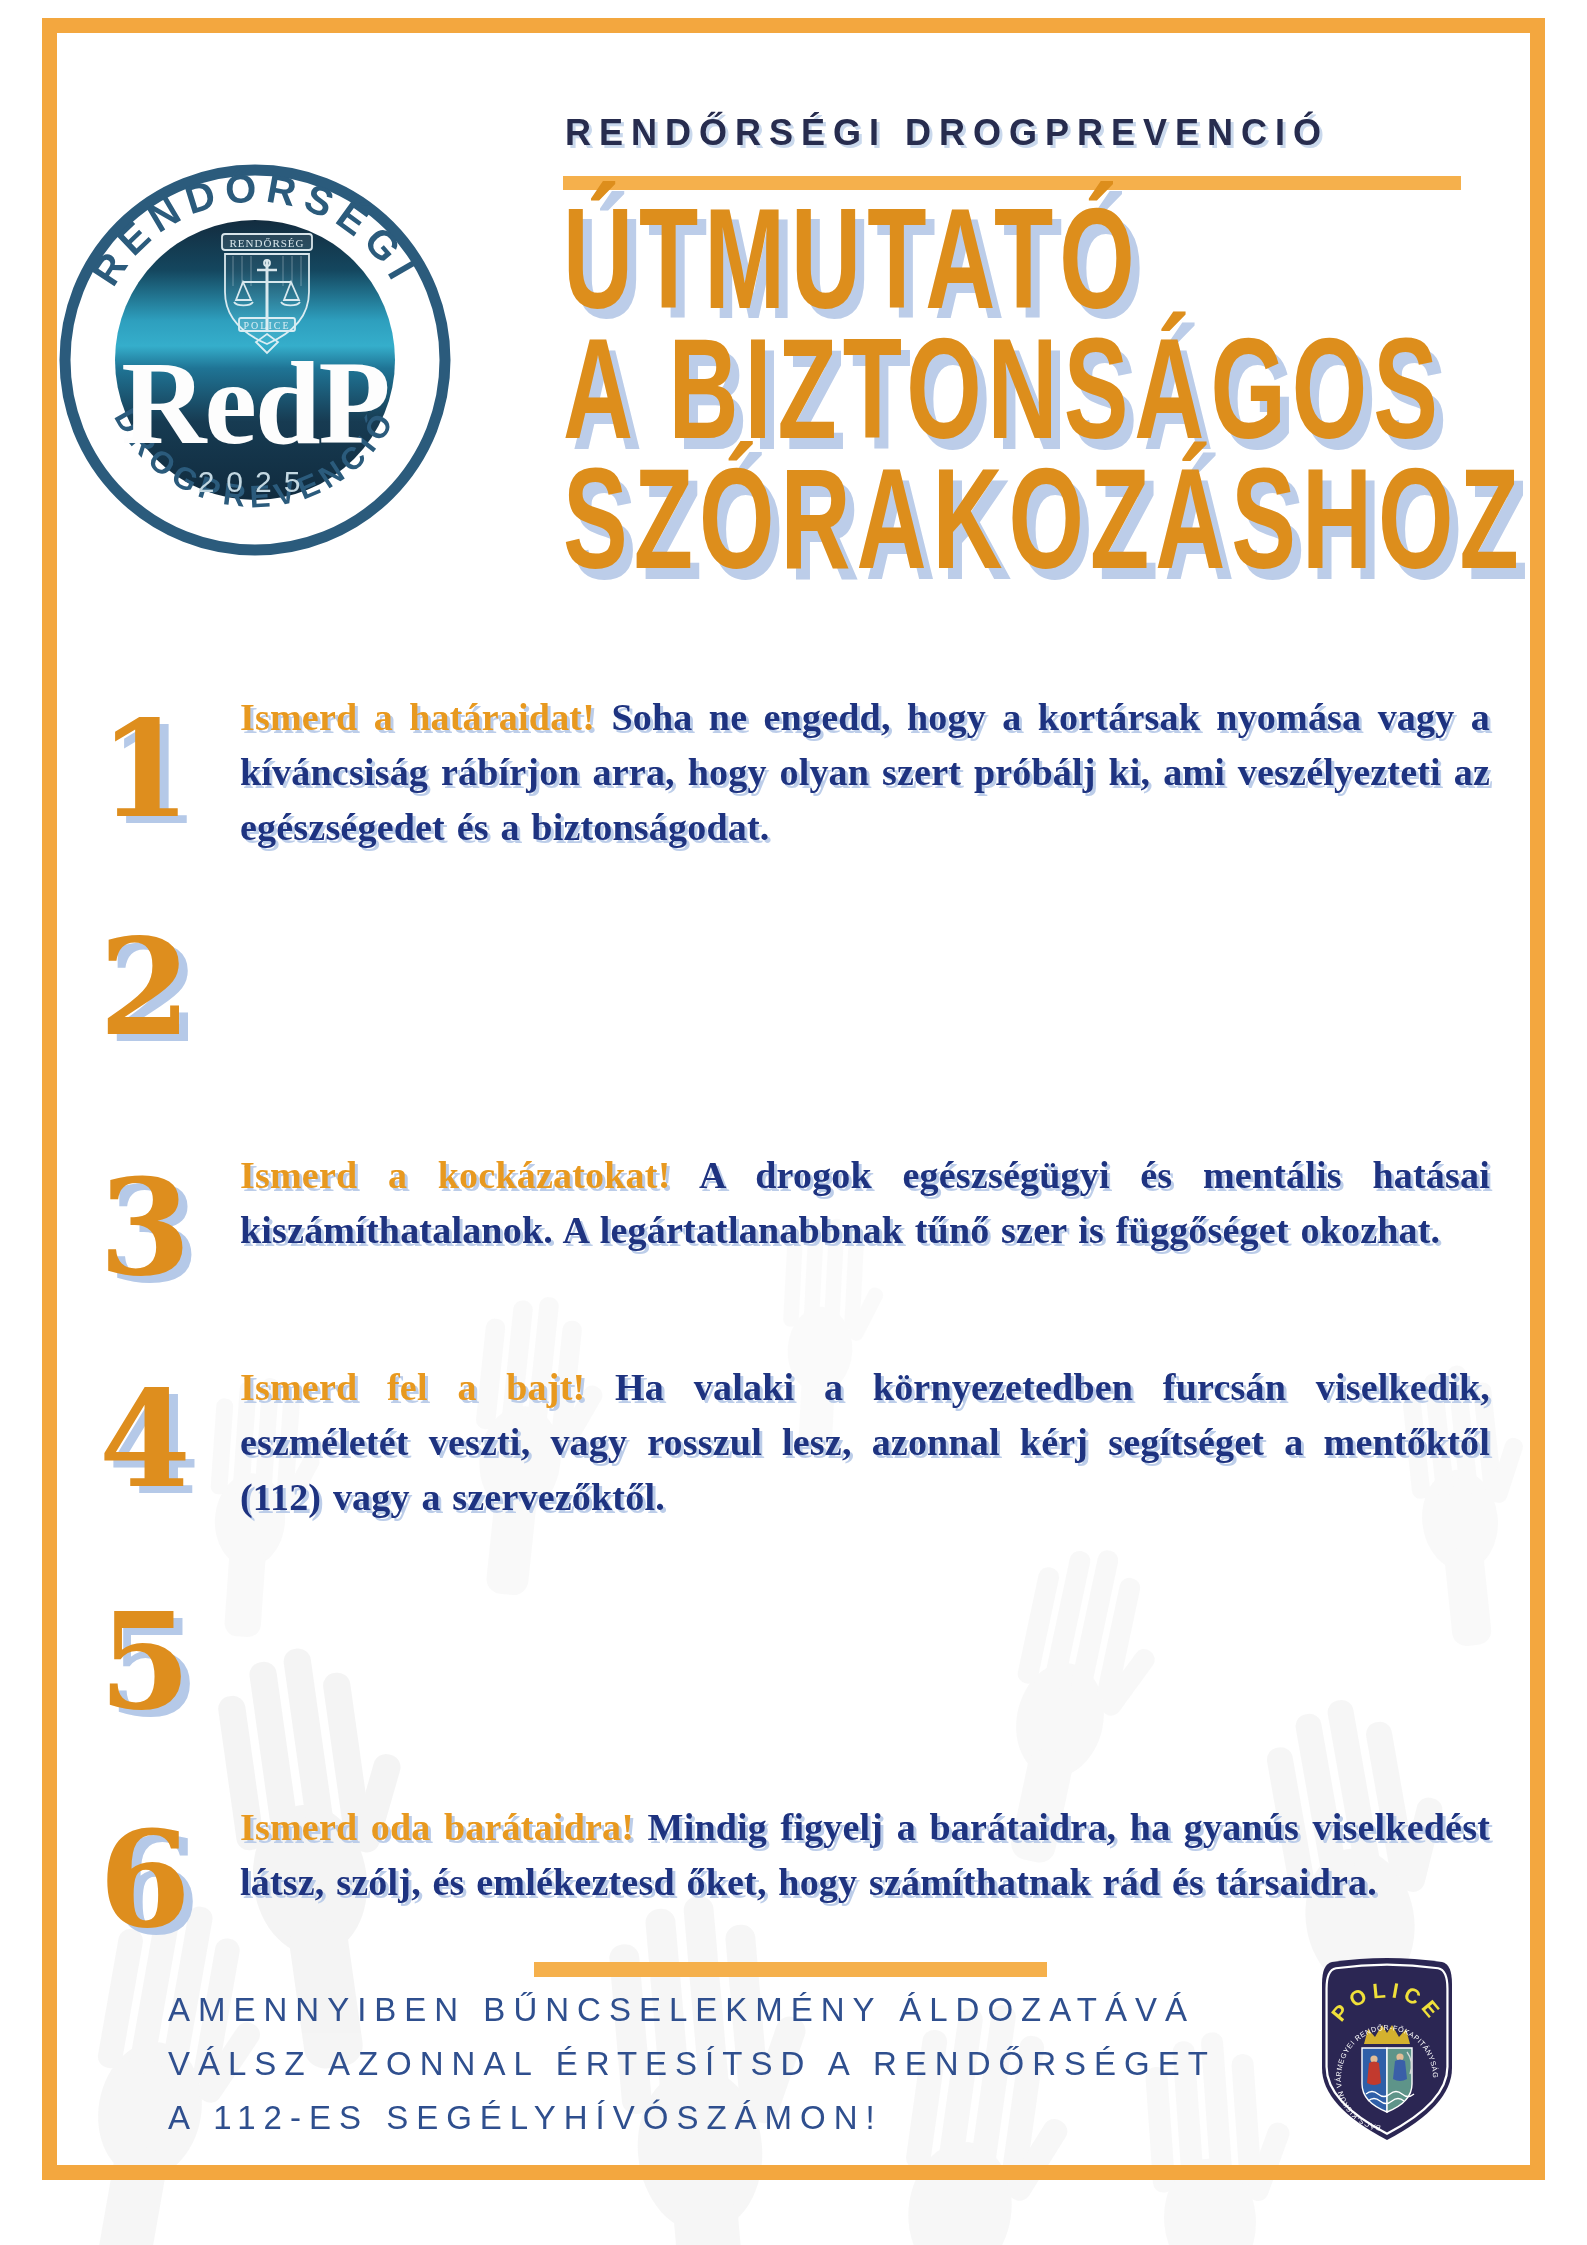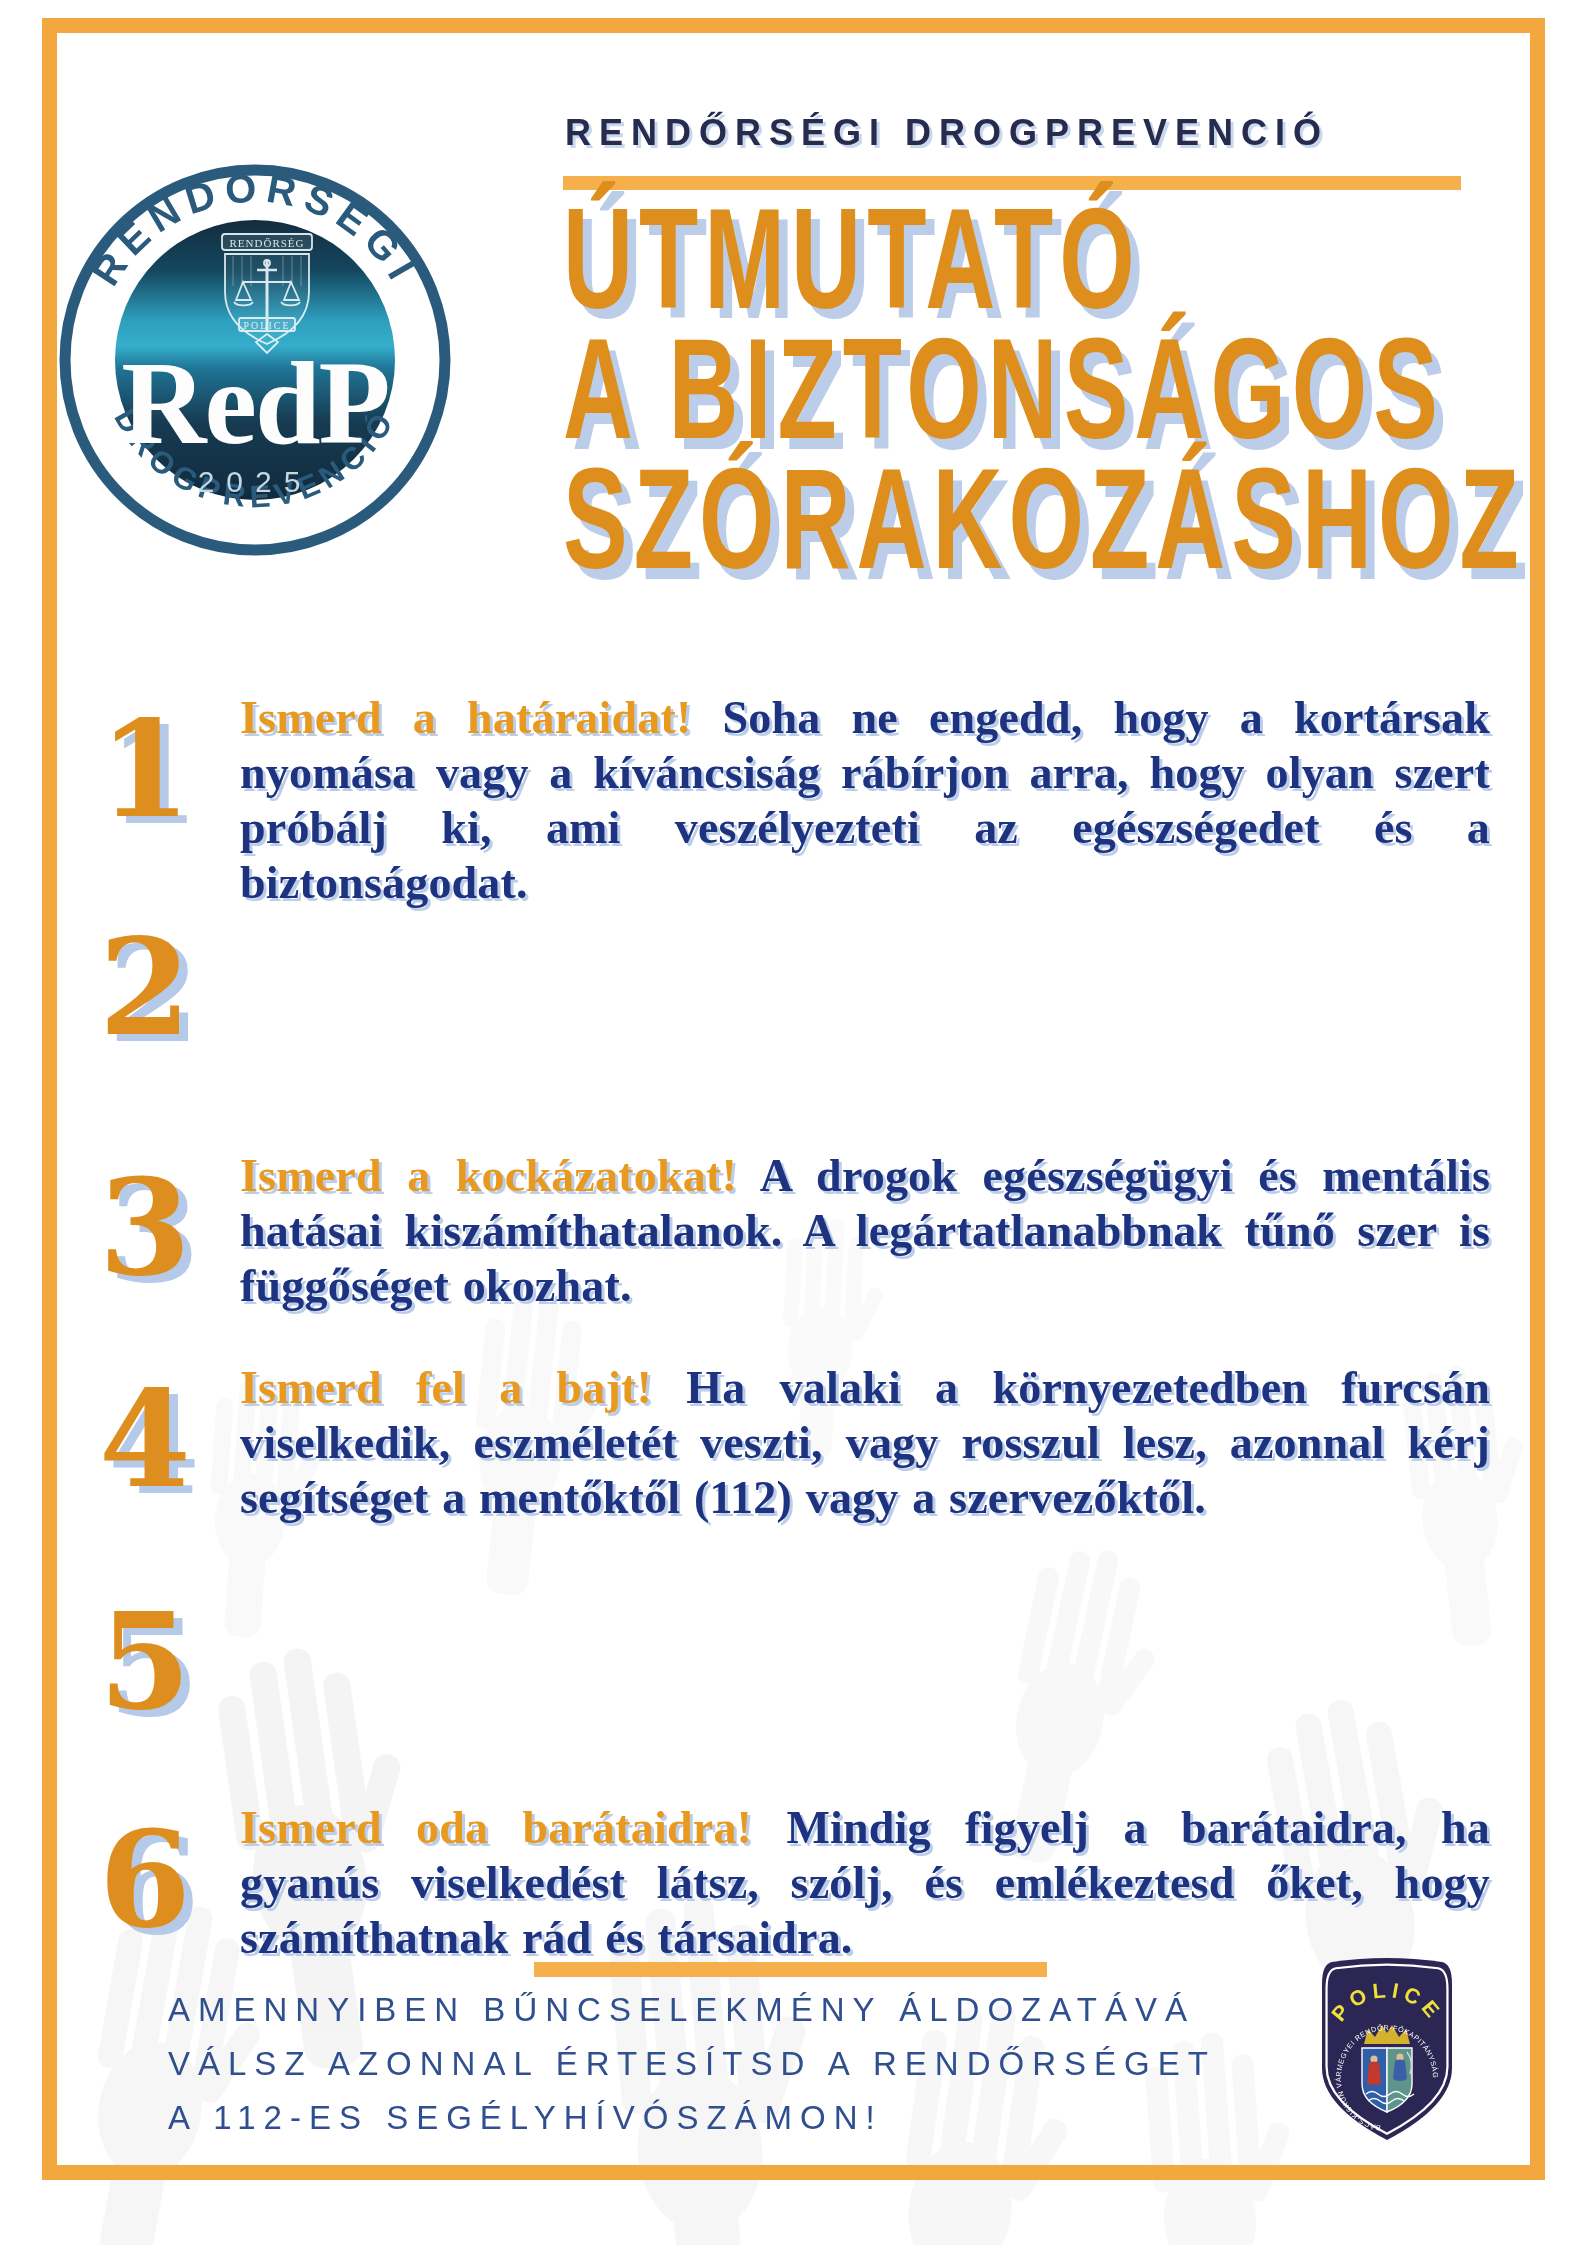--- a/index.html
+++ b/index.html
@@ -31,7 +31,7 @@
     text-shadow:9px 7px 0 #B5C9E8;}
   .item-text{margin-left:45px;width:1250px;}
   .item-text p{margin:0;text-align:justify;font-family:"Liberation Serif",serif;
-    font-weight:700;font-size:46px;line-height:55px;color:#1E3380;
+    font-weight:700;font-size:38px;line-height:55px;color:#1E3380;
     letter-spacing:0.2px;word-spacing:2px;text-shadow:3px 3px 0 #BCCDE9;}
   .item-text p.item-body2{text-align:left;}
   .item-text p.item-body2:empty{display:none;}

